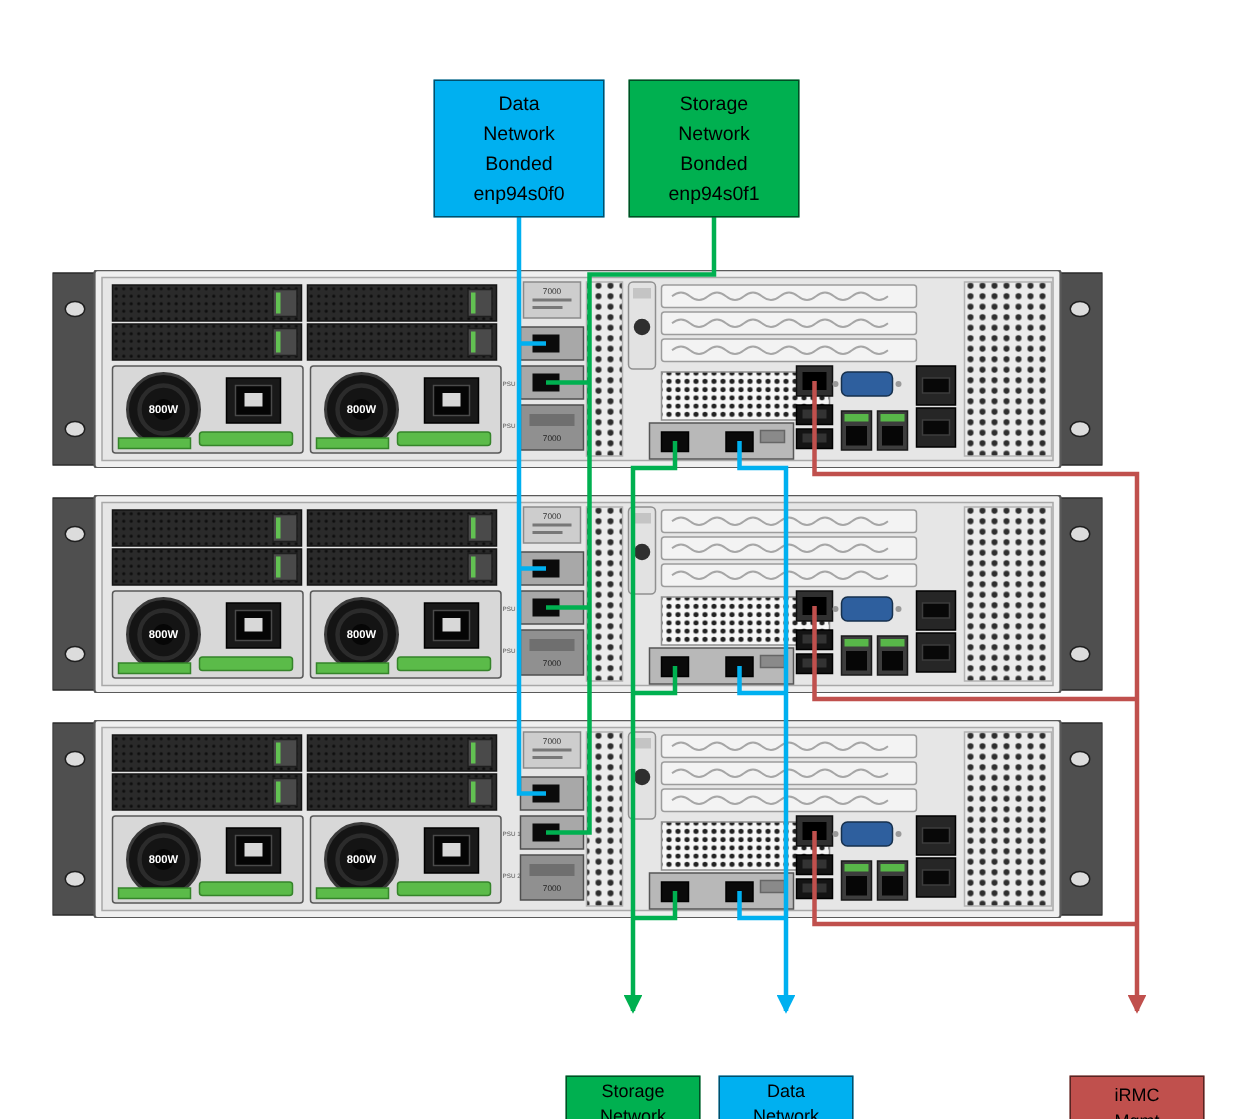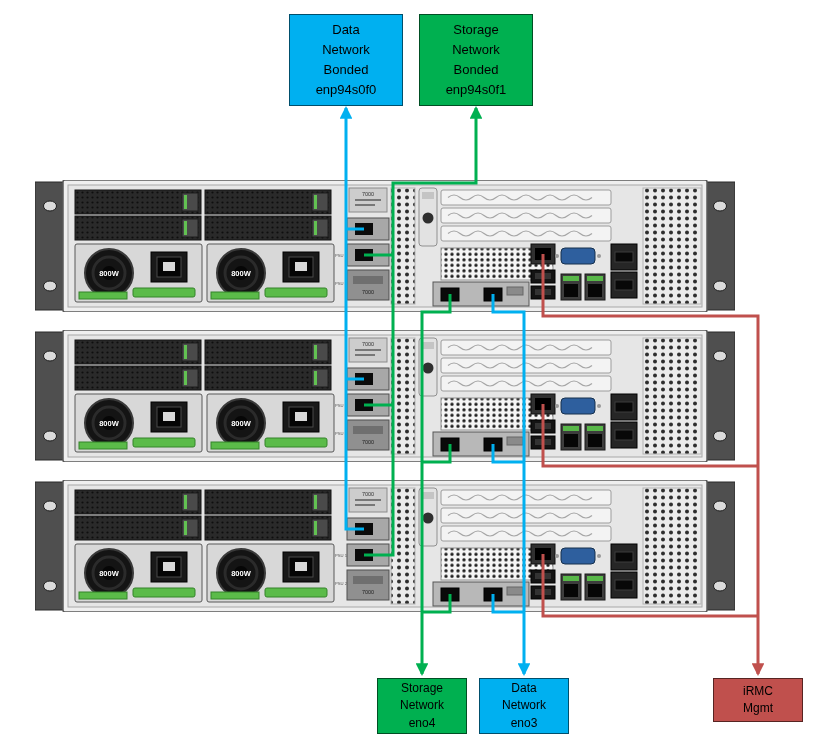--- a/index.html
+++ b/index.html
@@ -10,7 +10,7 @@
   .netbox{position:absolute;display:flex;align-items:center;justify-content:center;
           text-align:center;white-space:pre-line;box-sizing:border-box;
           font:13px/1.55 "Liberation Sans",sans-serif;color:#000;
-          border:1px solid rgba(0,0,0,.55);}
+          border:1px solid rgba(0,0,0,.55);margin-top:39px;}
   #box-data-bonded   {left:289px;top:14px;width:114px;height:92px;background:#00b0f0;}
   #box-storage-bonded{left:419px;top:14px;width:114px;height:92px;background:#00b050;}
   #box-storage-eno4  {left:377px;top:678px;width:90px;height:56px;background:#00b050;font-size:12px;line-height:1.45;}

